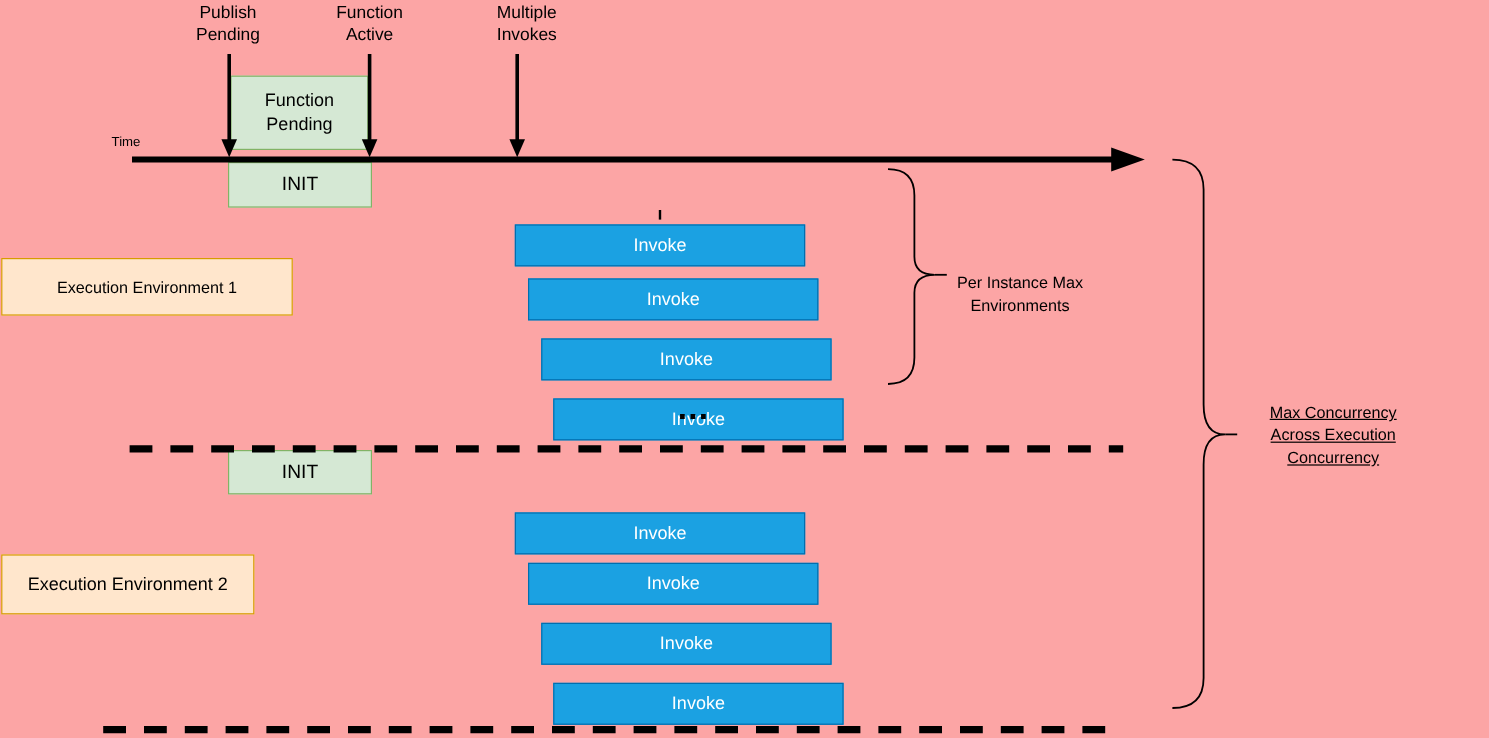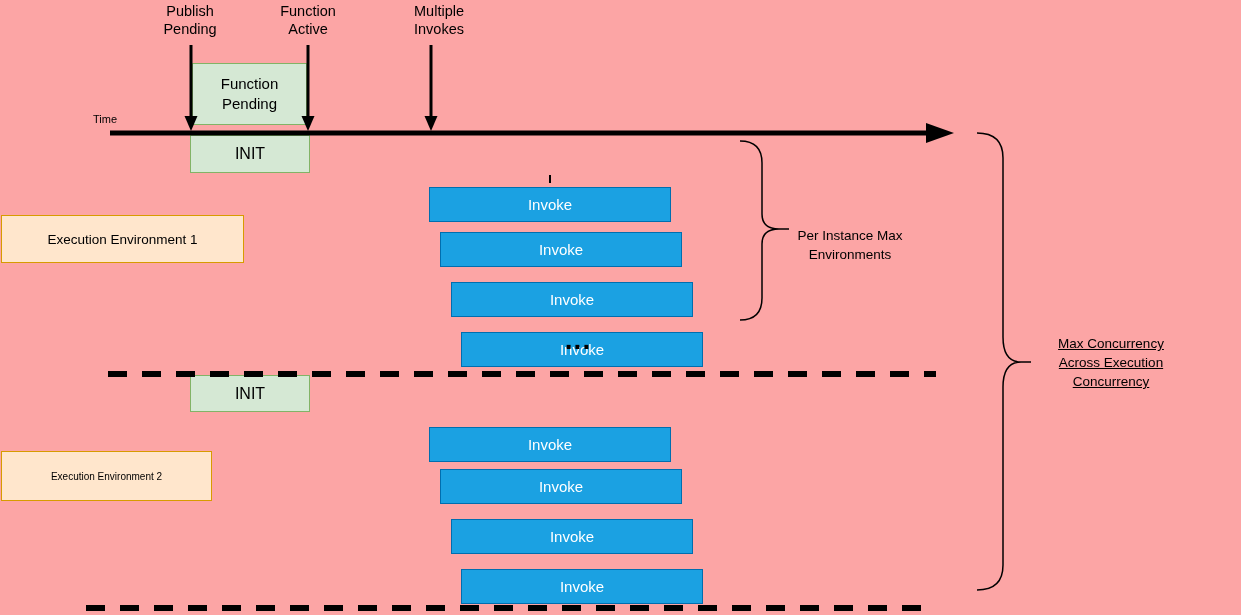--- a/index.html
+++ b/index.html
@@ -22,7 +22,7 @@
   .init1 { left:190px; top:135px; width:120px; height:38px; font-size:16px; }
   .init2 { left:190px; top:375px; width:120px; height:37px; font-size:16px; }
   .ee1   { left:1px;   top:215px; width:243px; height:48px; font-size:13.5px; }
-  .ee2   { left:1px;   top:451px; width:211px; height:50px; font-size:10px; }
+  .ee2   { left:1px;   top:462px; width:211px; height:50px; font-size:15px; }
 
   .inv { width:242px; height:35px; font-size:15px; }
   .e1b1 { left:429px; top:139px; } .e1b2 { left:440px; top:184px; }

